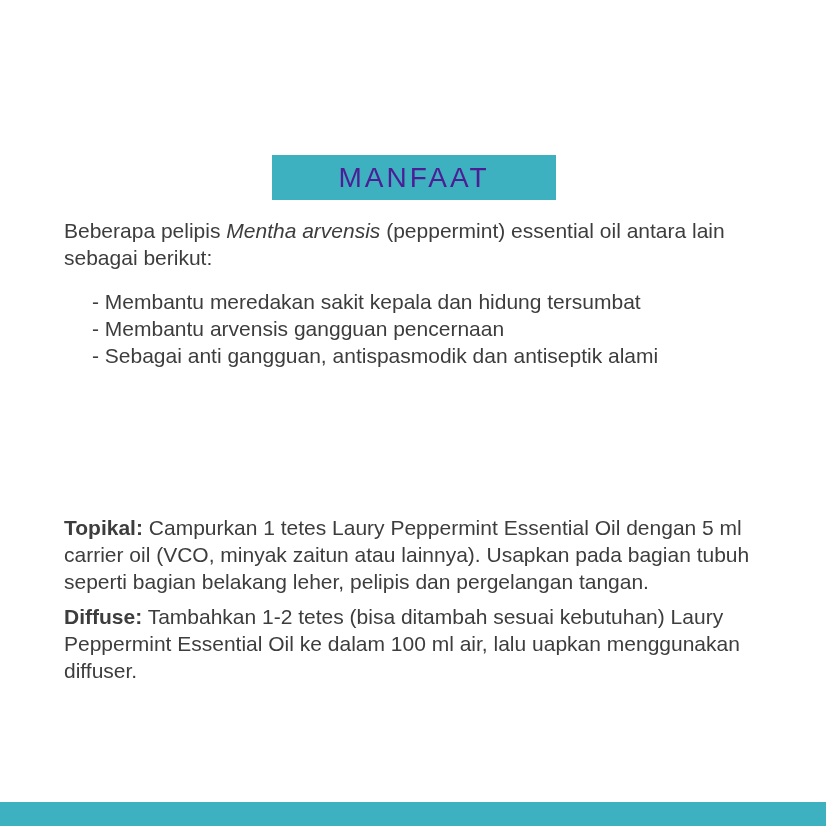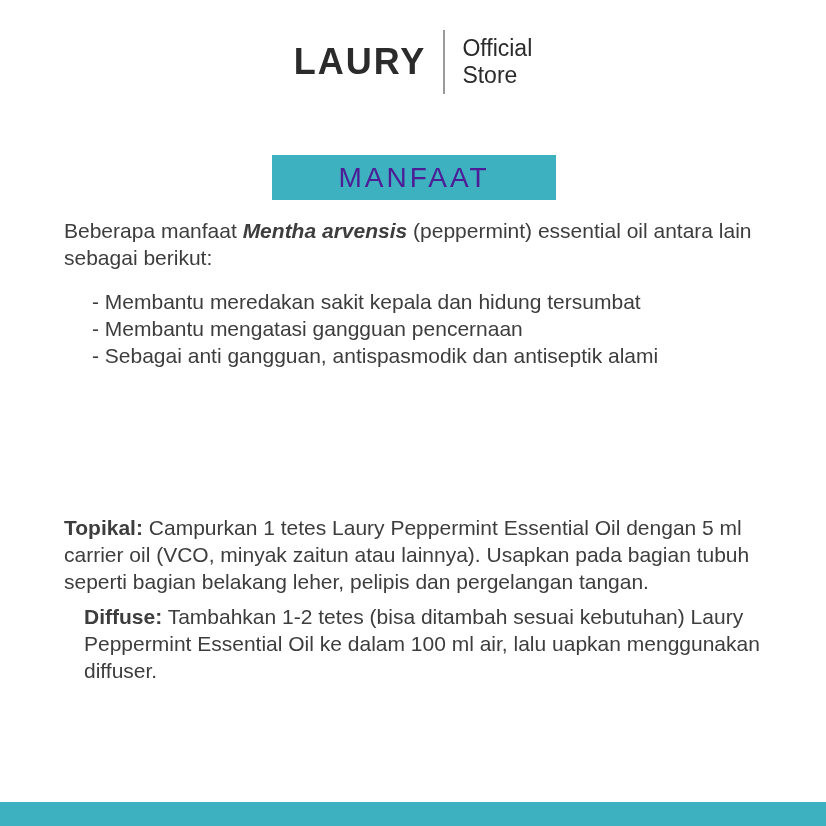--- a/index.html
+++ b/index.html
@@ -91,14 +91,6 @@
 
 <div class="page">
 
-  <div class="logo-row">
-    <span class="brand">LAURY</span>
-    <span class="logo-divider"></span>
-    <span class="store-name">
-      <span>Official</span><br>
-      <span>Store</span>
-    </span>
-  </div>
 
   <div class="banner banner-manfaat">
     <span>MANFAAT</span>

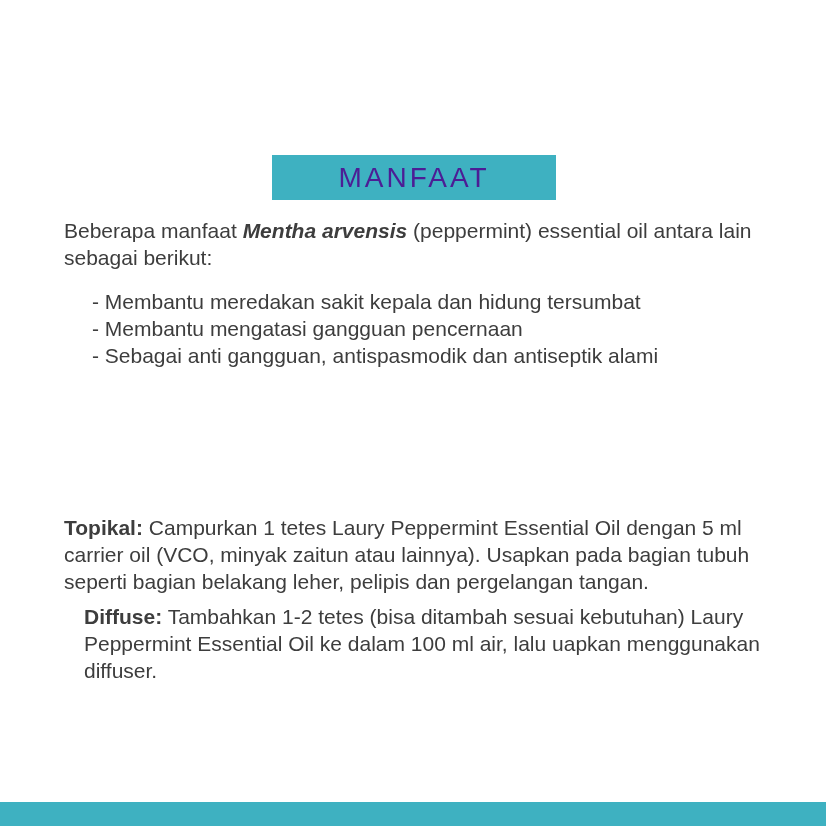--- a/index.html
+++ b/index.html
@@ -97,7 +97,7 @@
   </div>
 
   <div class="body-text manfaat-block">
-    <div class="intro"><span>Beberapa manfaat </span><span class="italic">Mentha arvensis</span><span> (peppermint) essential oil antara lain sebagai berikut:</span></div>
+    <div class="intro"><span>Beberapa pelipis </span><span class="italic">Mentha arvensis</span><span> (peppermint) essential oil antara lain sebagai berikut:</span></div>
     <div class="benefit-list">
       <div class="benefit-item">- Membantu meredakan sakit kepala dan hidung tersumbat</div>
       <div class="benefit-item">- Membantu mengatasi gangguan pencernaan</div>

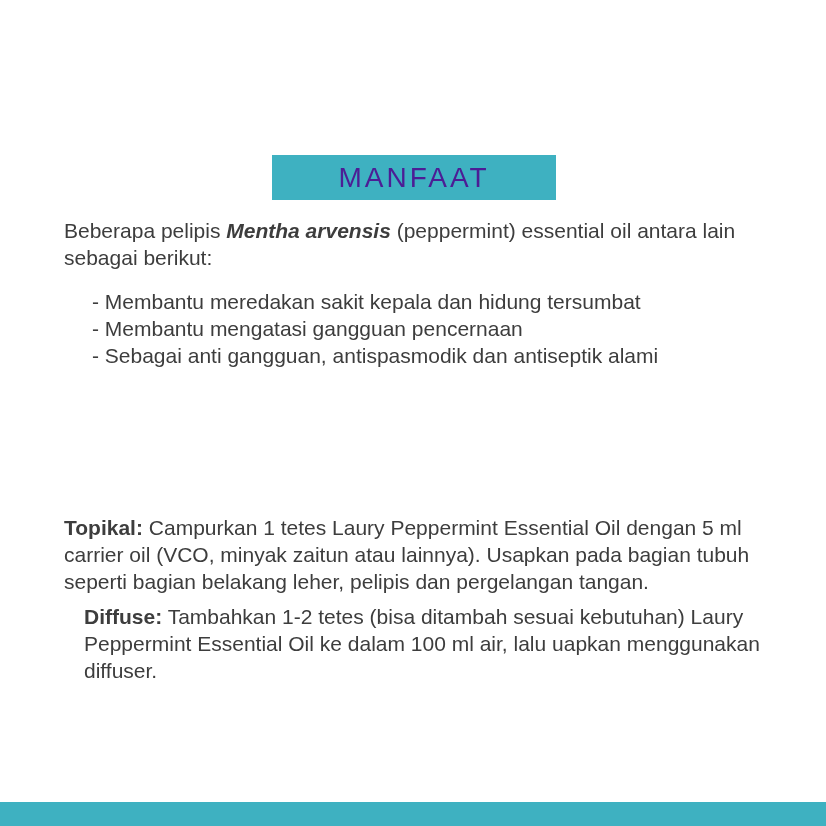--- a/index.html
+++ b/index.html
@@ -71,7 +71,7 @@
   }
   .manfaat-block { top: 217px; }
   .cara-block    { top: 514px; }
-  .italic { font-style: italic; font-weight: bold; }
+  .italic { font-style: italic; }
   .bold   { font-weight: 700; }
   .benefit-list { margin-top: 17px; margin-left: 28px; }
   .para + .para { margin-top: 8px; margin-left: 20px; }

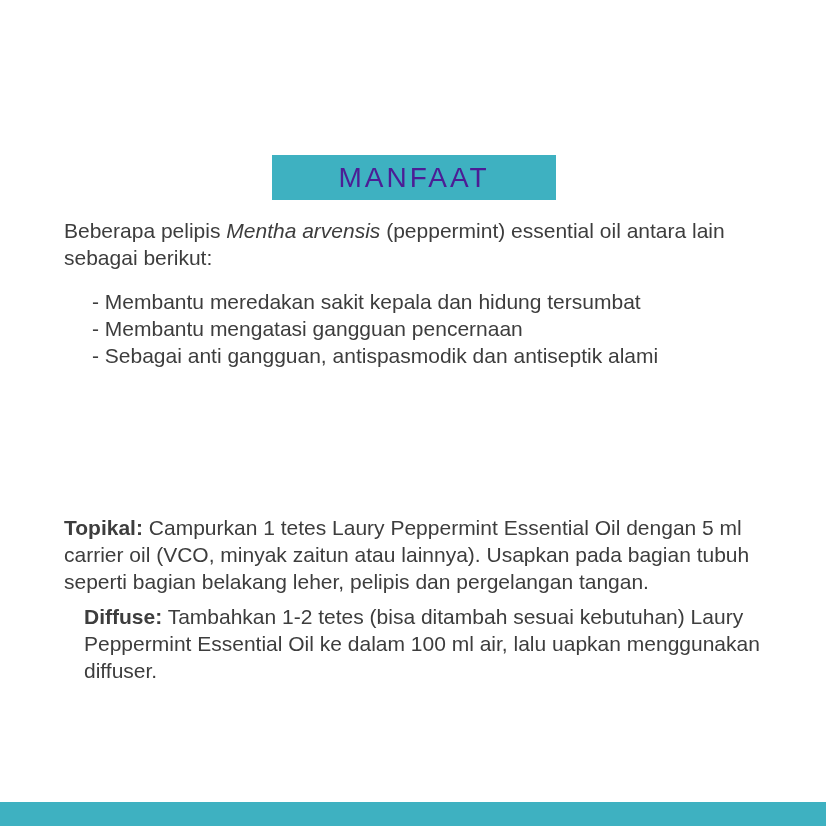--- a/index.html
+++ b/index.html
@@ -100,7 +100,7 @@
     <div class="intro"><span>Beberapa pelipis </span><span class="italic">Mentha arvensis</span><span> (peppermint) essential oil antara lain sebagai berikut:</span></div>
     <div class="benefit-list">
       <div class="benefit-item">- Membantu meredakan sakit kepala dan hidung tersumbat</div>
-      <div class="benefit-item">- Membantu mengatasi gangguan pencernaan</div>
+      <div class="benefit-item">- Membantu arvensis gangguan pencernaan</div>
       <div class="benefit-item">- Sebagai anti gangguan, antispasmodik dan antiseptik alami</div>
     </div>
   </div>

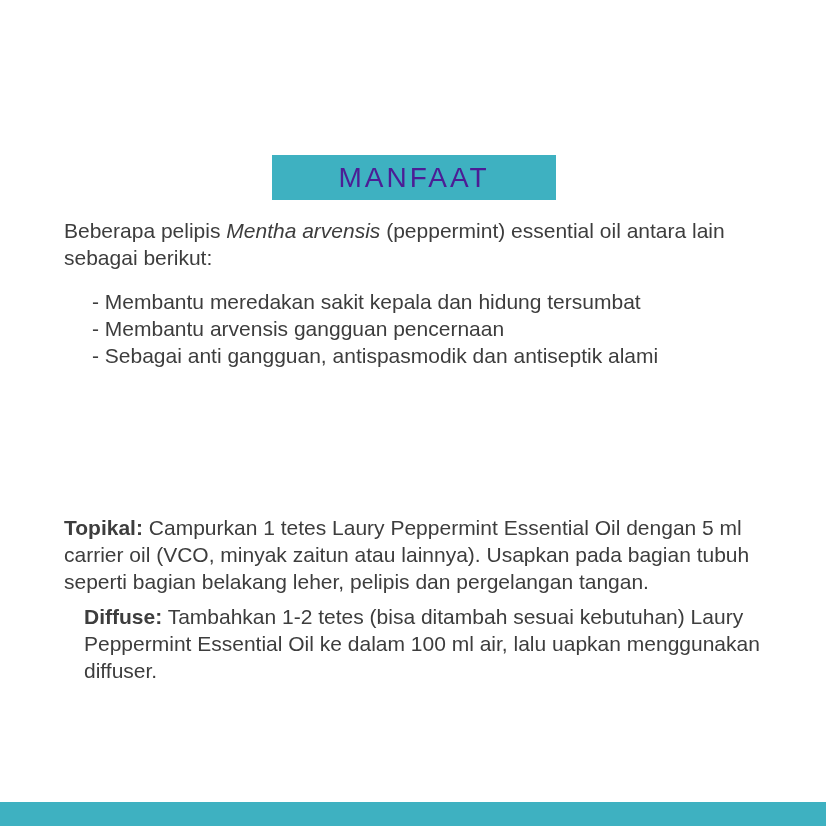--- a/index.html
+++ b/index.html
@@ -74,7 +74,7 @@
   .italic { font-style: italic; }
   .bold   { font-weight: 700; }
   .benefit-list { margin-top: 17px; margin-left: 28px; }
-  .para + .para { margin-top: 8px; margin-left: 20px; }
+  .para + .para { margin-top: 8px; }
 
   
   .bottom-bar {

